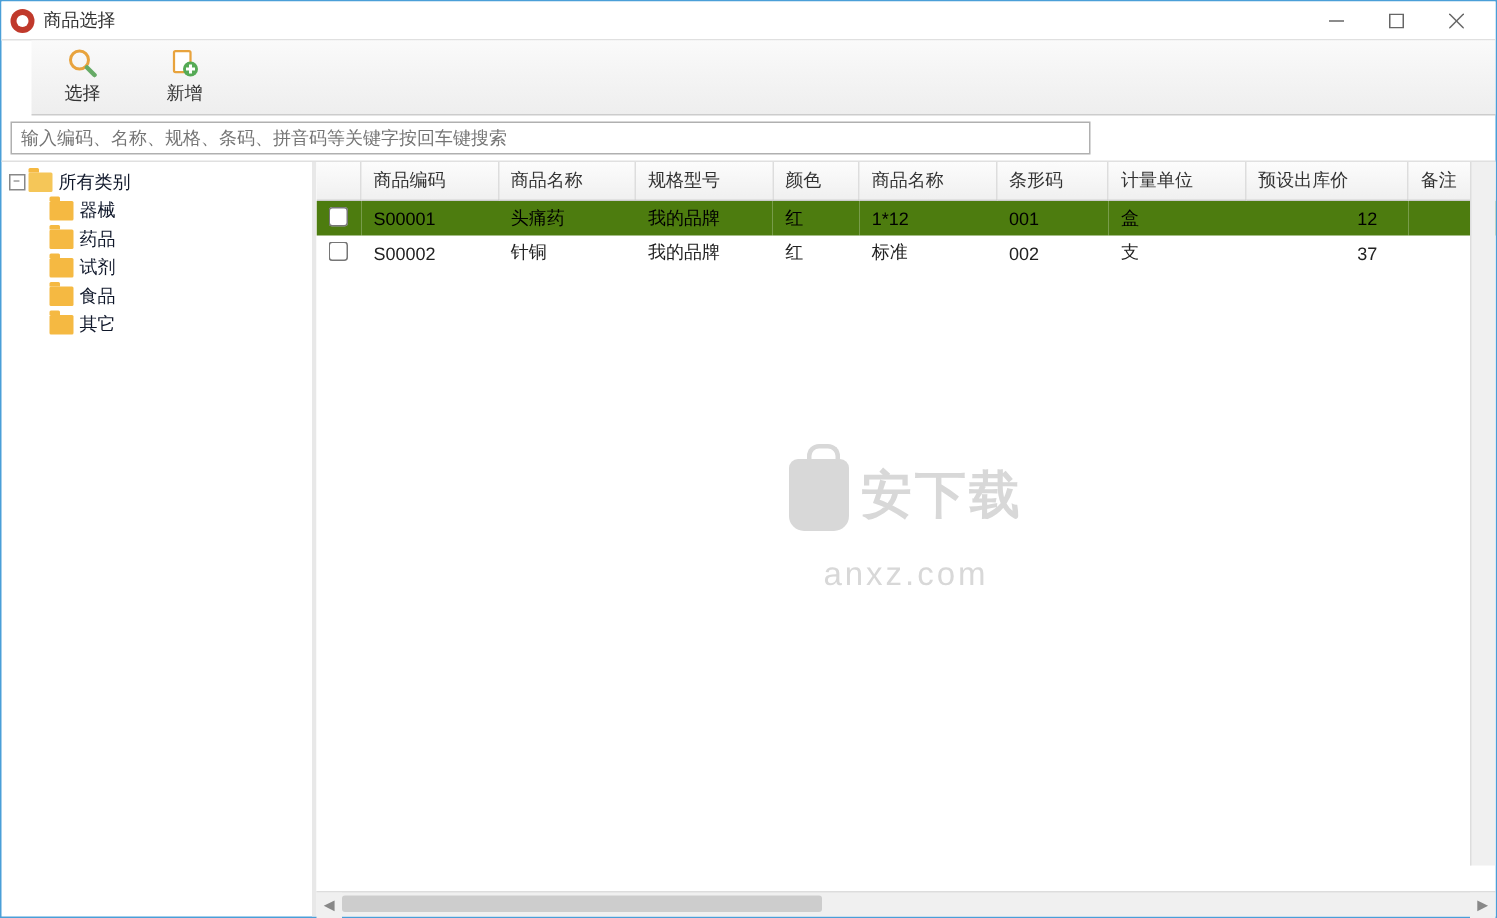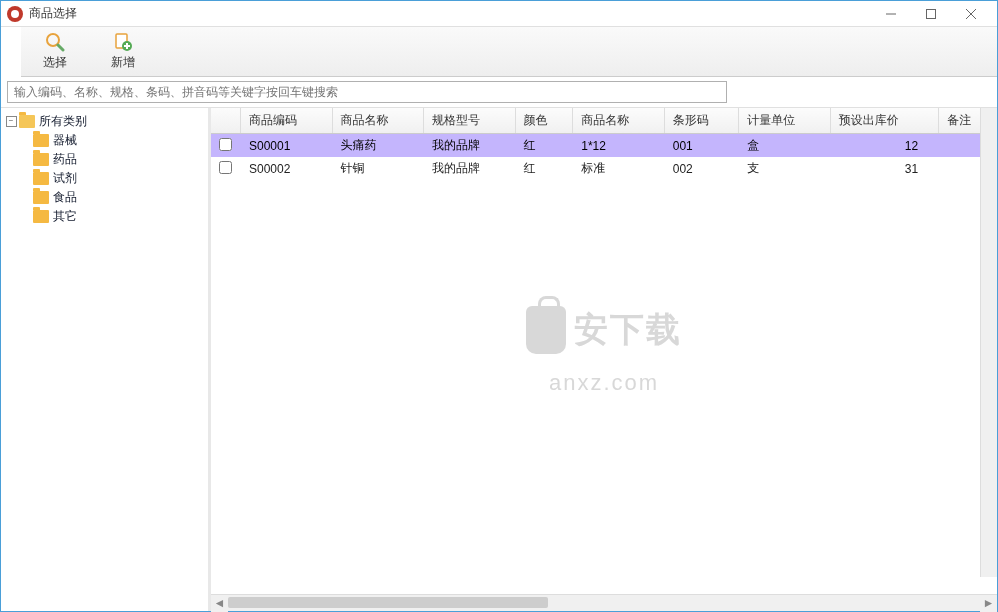--- a/index.html
+++ b/index.html
@@ -38,7 +38,7 @@
     .table td { padding: 3px 8px; color: #222; height: 22px; border-right: 1px solid transparent; }
     .table td.checkbox-cell { text-align: center; }
     .table td.checkbox-cell input { width: 13px; height: 13px; }
-    .table tr.selected td { background: #c4b5fd; color: #000; }
+    .table tr.selected td { background: #4d7c0f; color: #000; }
     .table td.numcell { text-align: right; padding-right: 20px; }
     .scroll-h { height: 17px; background: #f0f0f0; border-top: 1px solid #ddd; display: flex; align-items: center; }
     .scroll-h .arrow { width: 17px; height: 17px; display: flex; align-items: center; justify-content: center; color: #888; background: #f0f0f0; }

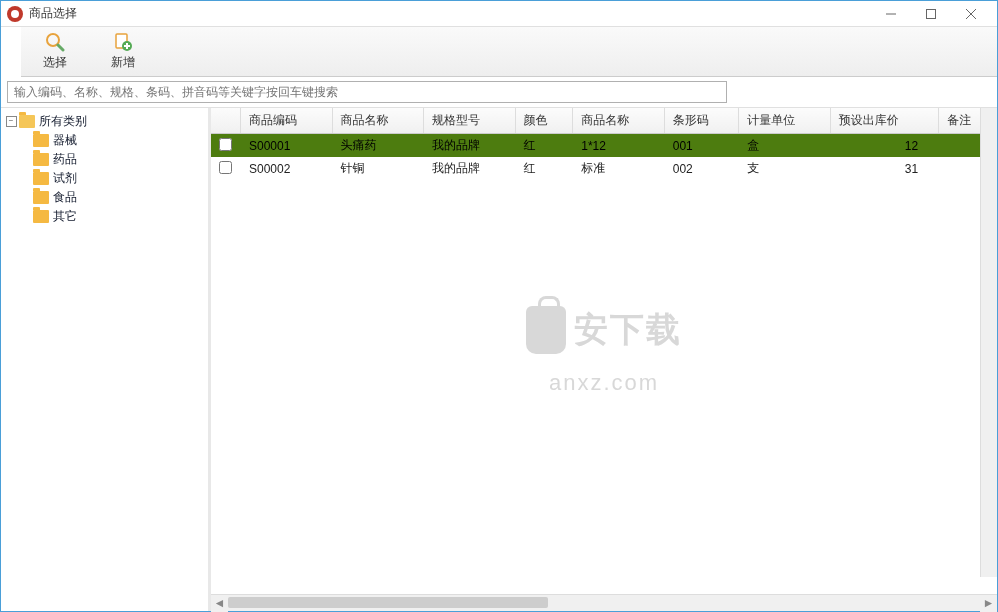--- a/index.html
+++ b/index.html
@@ -187,7 +187,7 @@
                 <td>标准</td>
                 <td>002</td>
                 <td>支</td>
-                <td class="numcell">31</td>
+                <td class="numcell">37</td>
                 <td></td>
               </tr>
             </tbody>

